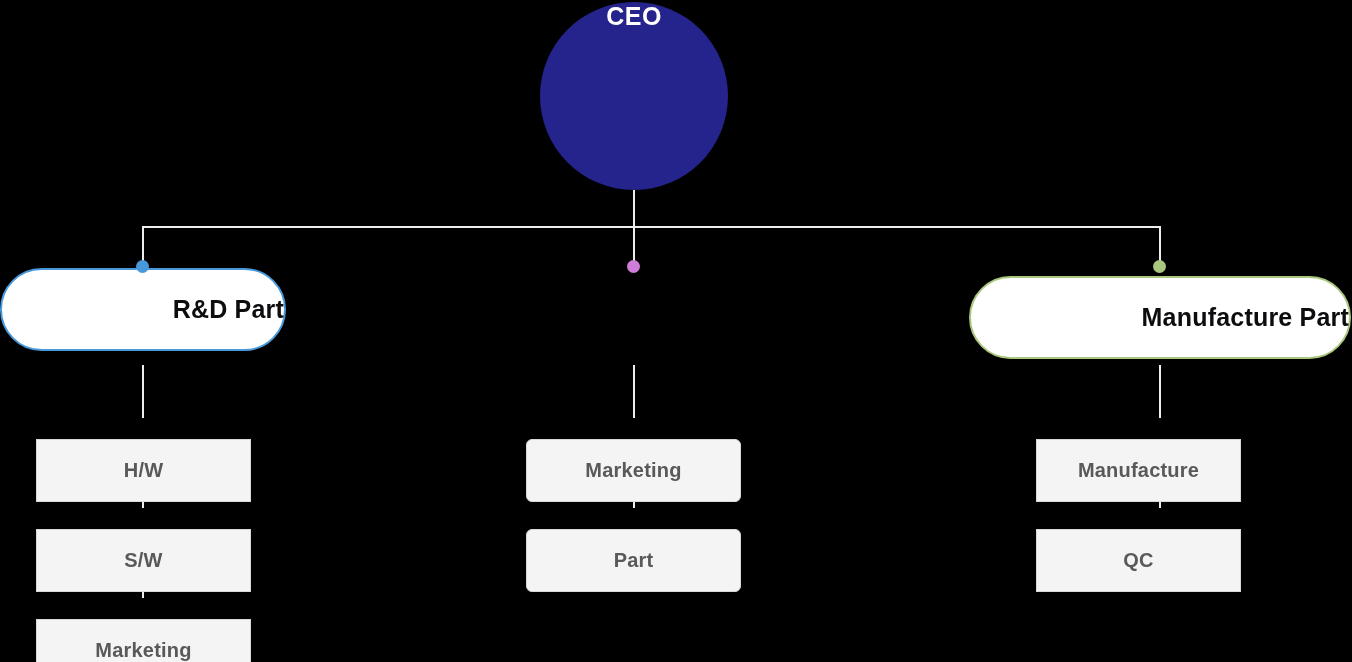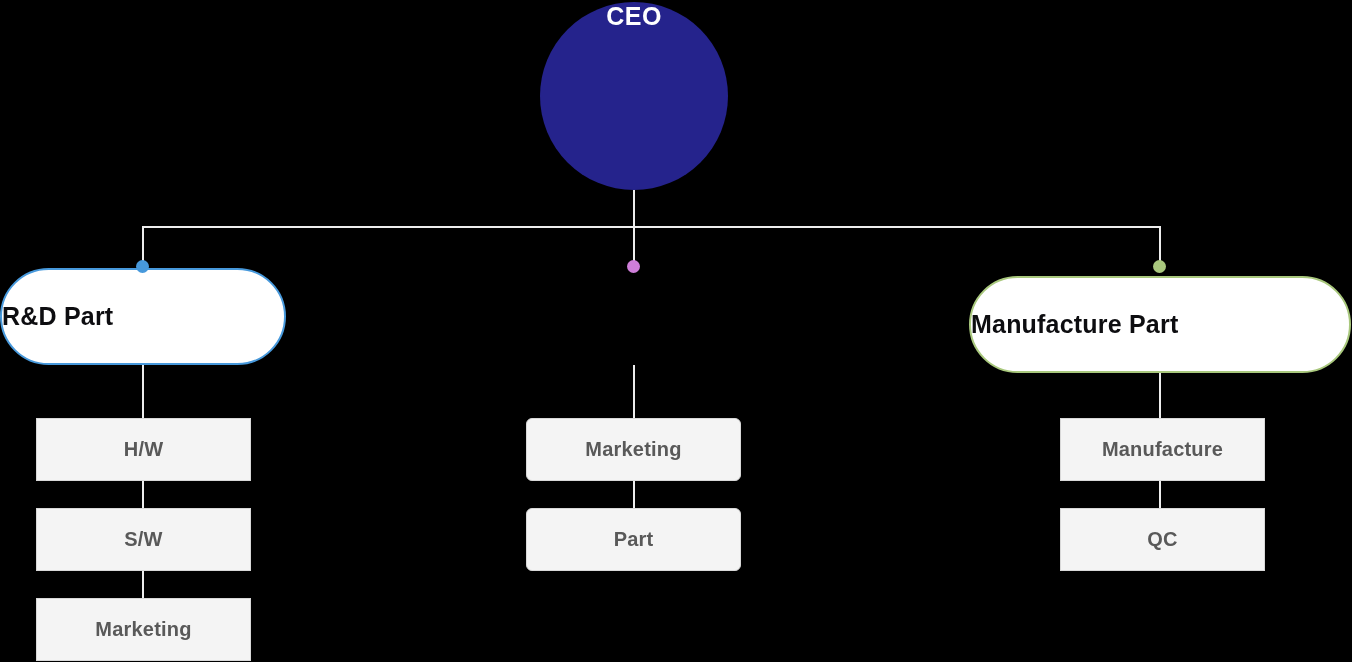--- a/index.html
+++ b/index.html
@@ -37,14 +37,14 @@
   .pill {
     position: absolute;
     top: 268px;
-    height: 97px;
+    height: 83px;
     box-sizing: border-box;
     background: #ffffff;
     border: 2px solid;
     border-radius: 60px;
     display: flex;
     align-items: center;
-    justify-content: flex-start;
+    justify-content: flex-end;
     font-size: 25px;
     font-weight: 700;
     color: #0d0d10;

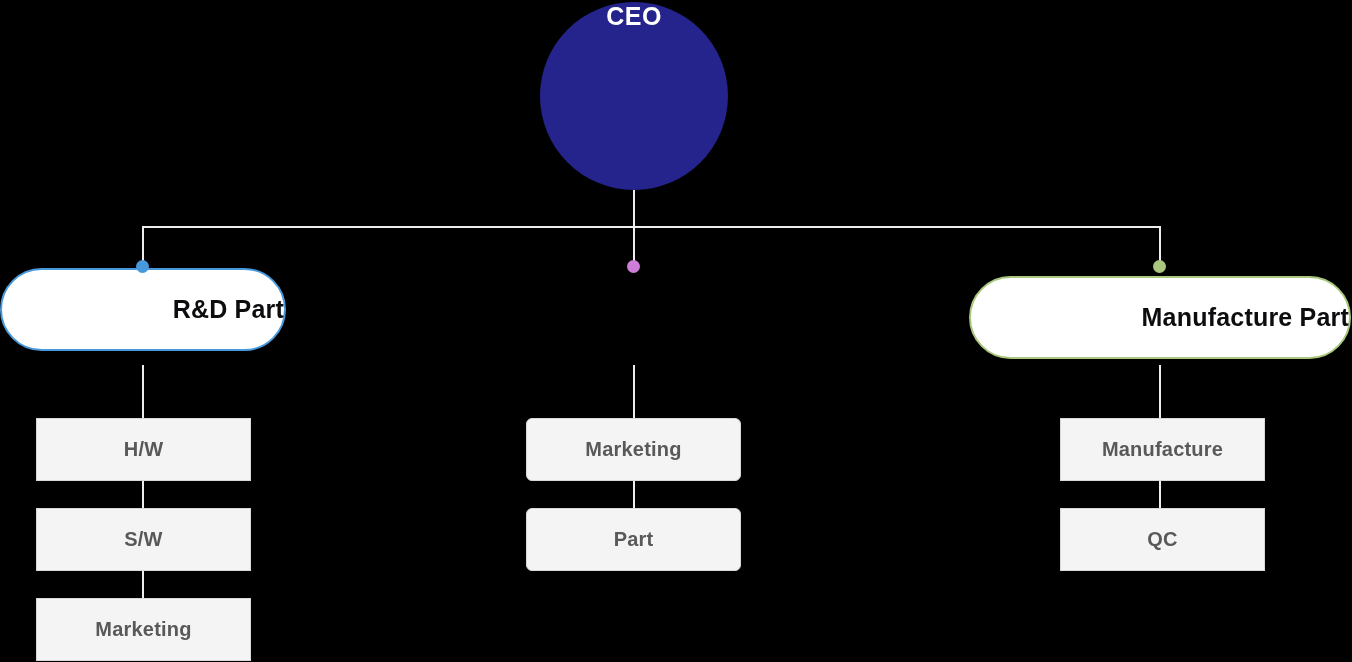--- a/index.html
+++ b/index.html
@@ -79,6 +79,7 @@
     font-weight: 700;
     letter-spacing: 0.2px;
     z-index: 2;
+    margin-top: 21px;
   }
   .col-rnd   .child { left: 36px;   width: 215px; }
   .col-sales .child { left: 526px;  width: 215px; border-radius: 6px; }

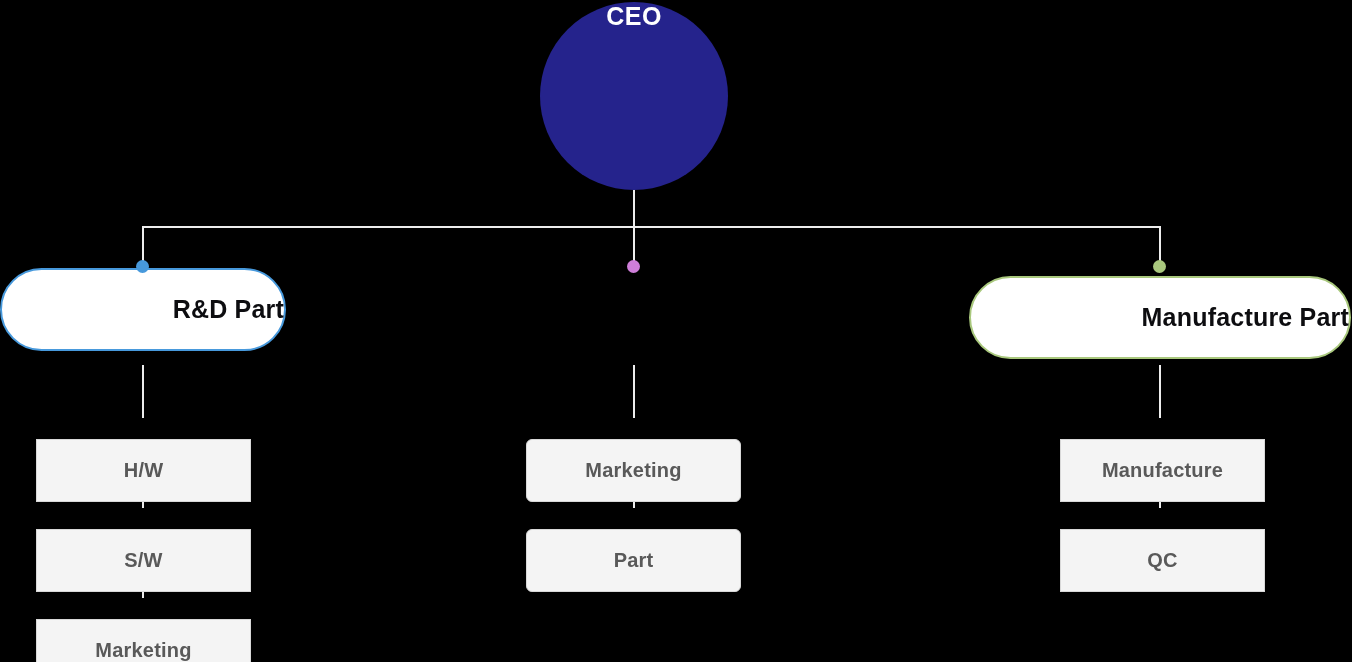--- a/index.html
+++ b/index.html
@@ -83,7 +83,7 @@
   }
   .col-rnd   .child { left: 36px;   width: 215px; }
   .col-sales .child { left: 526px;  width: 215px; border-radius: 6px; }
-  .col-man   .child { left: 1060px; width: 205px; }
+  .col-man   .child { left: 1036px; width: 205px; }
   .row-1 { top: 418px; }
   .row-2 { top: 508px; }
   .row-3 { top: 598px; }

